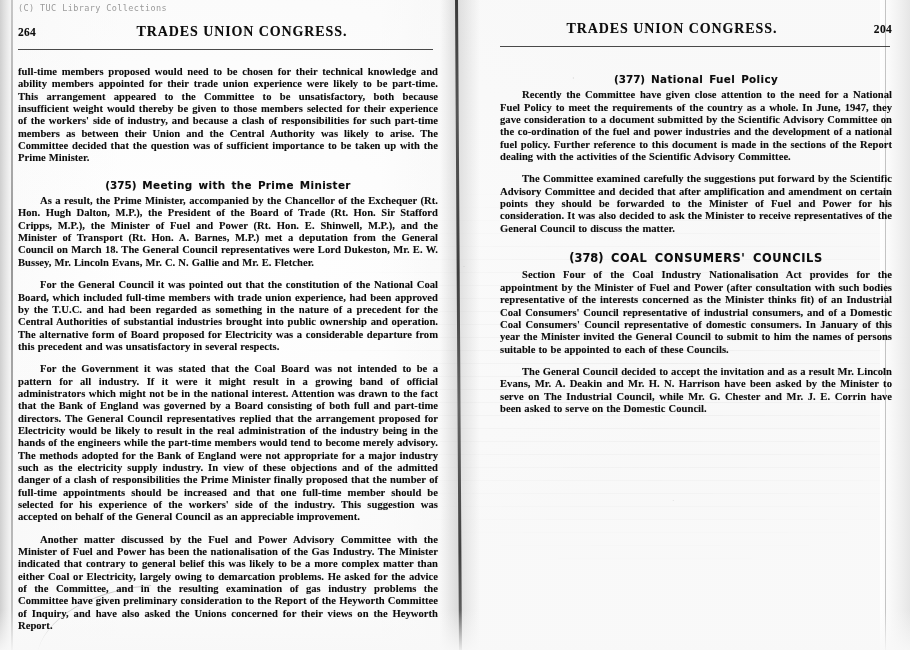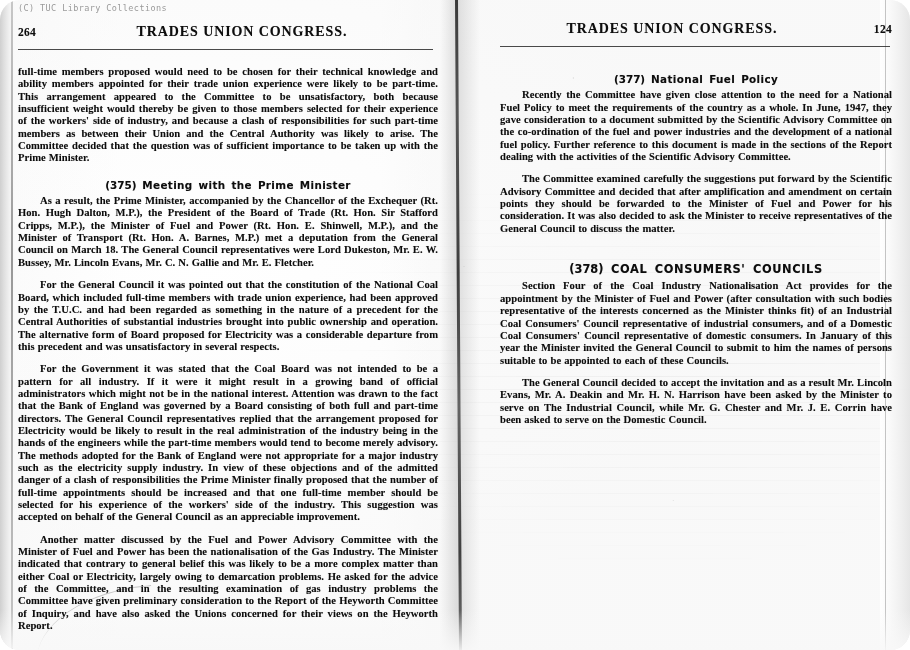--- a/index.html
+++ b/index.html
@@ -15,7 +15,6 @@
     background: #fdfdfd;
     font-family: "Liberation Serif", serif;
     color: #0d0d0d;
-    border-radius: 20px;
   }
 
   

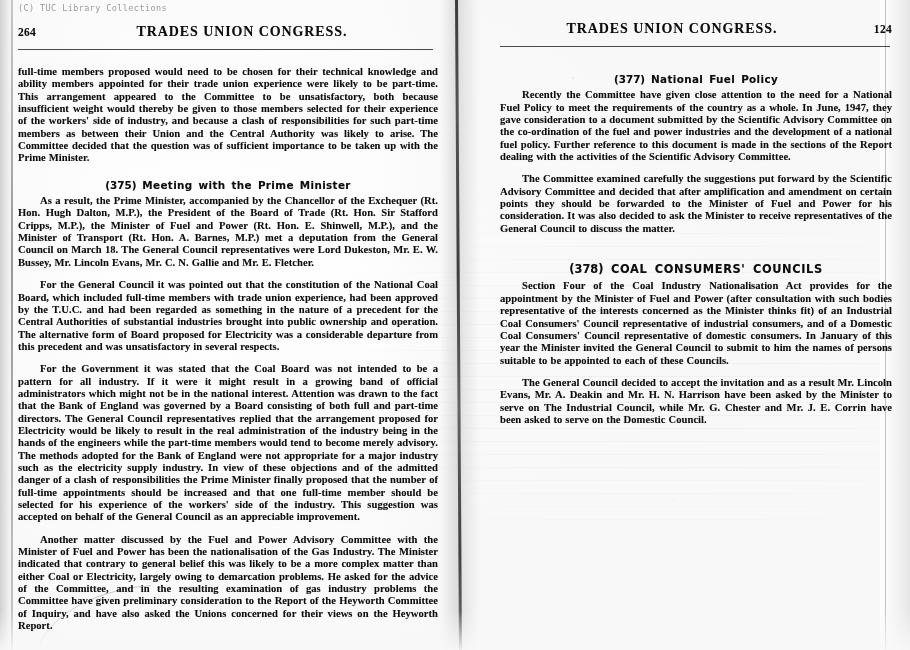--- a/index.html
+++ b/index.html
@@ -256,7 +256,7 @@
   <div class="page page-right">
     <div class="running-head blur">
       <span class="head-title">TRADES UNION CONGRESS.</span>
-      <span class="folio folio-right">124</span>
+      <span class="folio folio-right">204</span>
     </div>
     <div class="rule"></div>
     <div class="body-col blur">

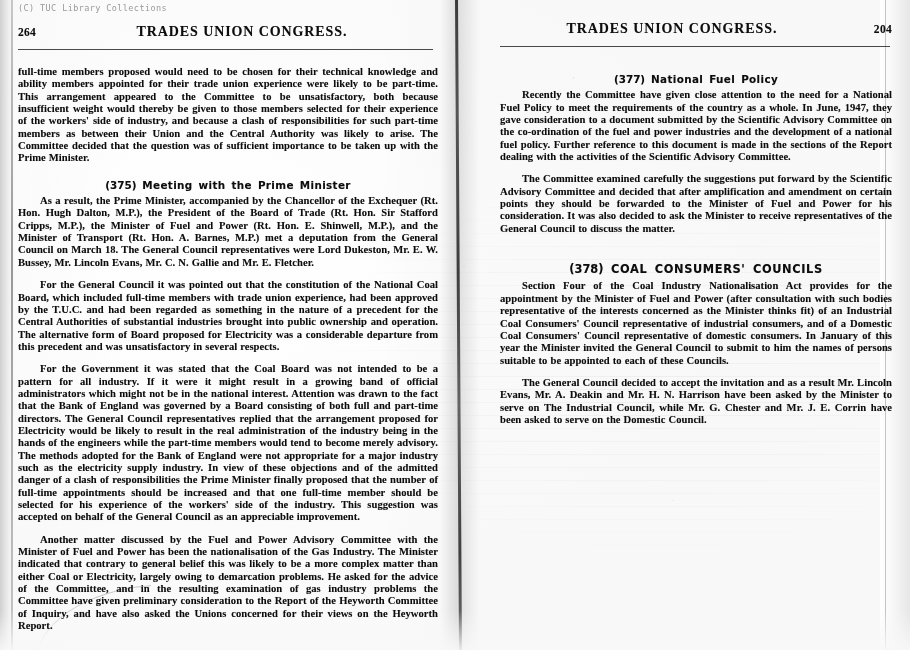--- a/index.html
+++ b/index.html
@@ -199,7 +199,7 @@
     font-size: 11.4px;
     letter-spacing: .6px;
     word-spacing: 3px;
-    margin-top: 28px;
+    margin-top: 17px;
     margin-bottom: 5px;
   }
   h2.sec-head .num { letter-spacing: 0; }

